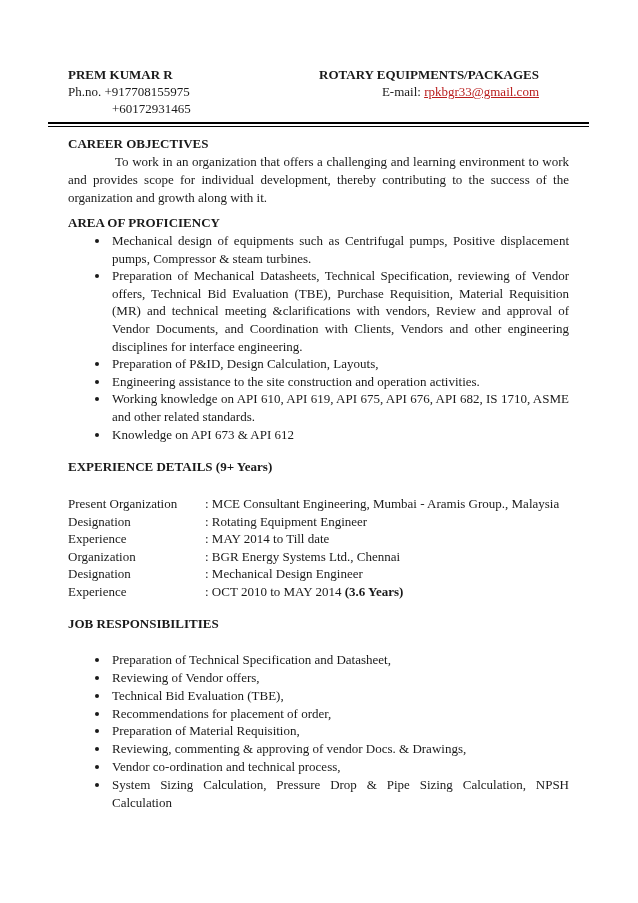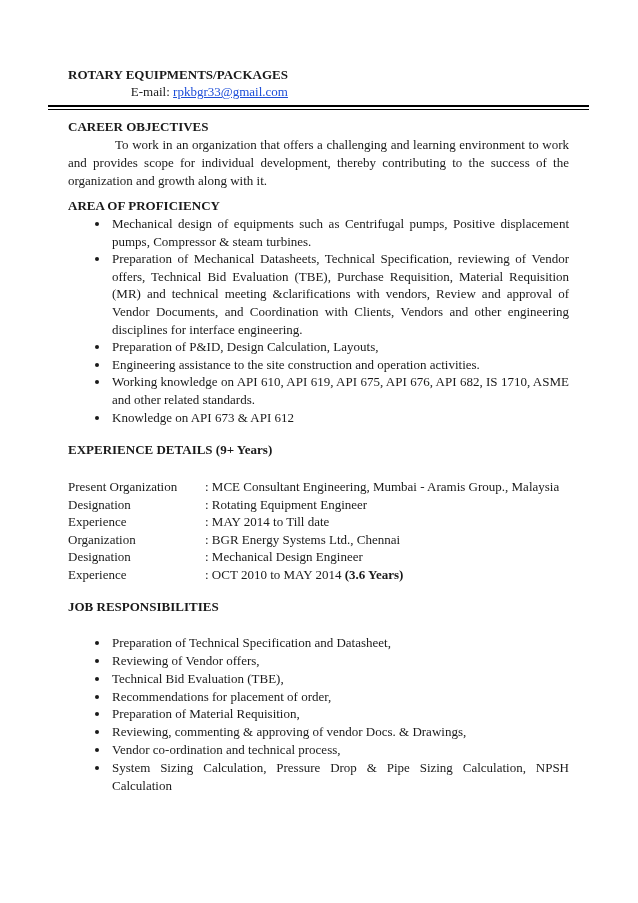--- a/index.html
+++ b/index.html
@@ -52,6 +52,11 @@
 <div class="page">
 
   <div class="hdr">
+    <div class="hdr-left">
+      <div class="name">PREM KUMAR R</div>
+      <div>Ph.no. +917708155975</div>
+      <div class="phone2">+60172931465</div>
+    </div>
     <div class="hdr-right">
       <div class="bold">ROTARY EQUIPMENTS/PACKAGES</div>
       <div><span>E-mail: </span><a class="email" href="#">rpkbgr33@gmail.com</a></div>

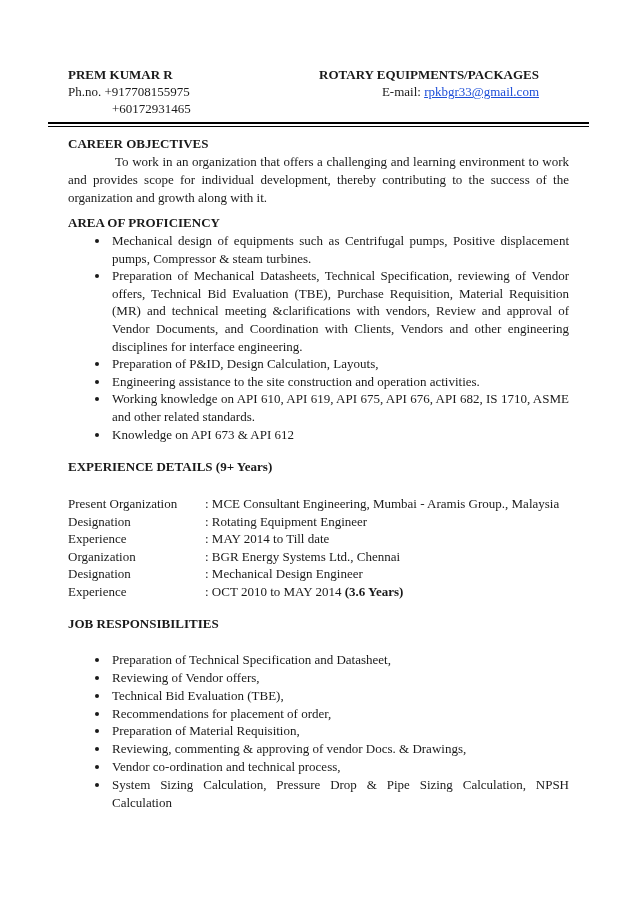--- a/index.html
+++ b/index.html
@@ -16,7 +16,7 @@
   .bold{font-weight:bold;}
   .name{font-weight:bold;}
   .phone2{padding-left:44px;}
-  a.email{color:#1d4ed8;text-decoration:underline;}
+  a.email{color:#b91c1c;text-decoration:underline;}
   
   .rule{
     margin:5px -20px 0 -20px;

